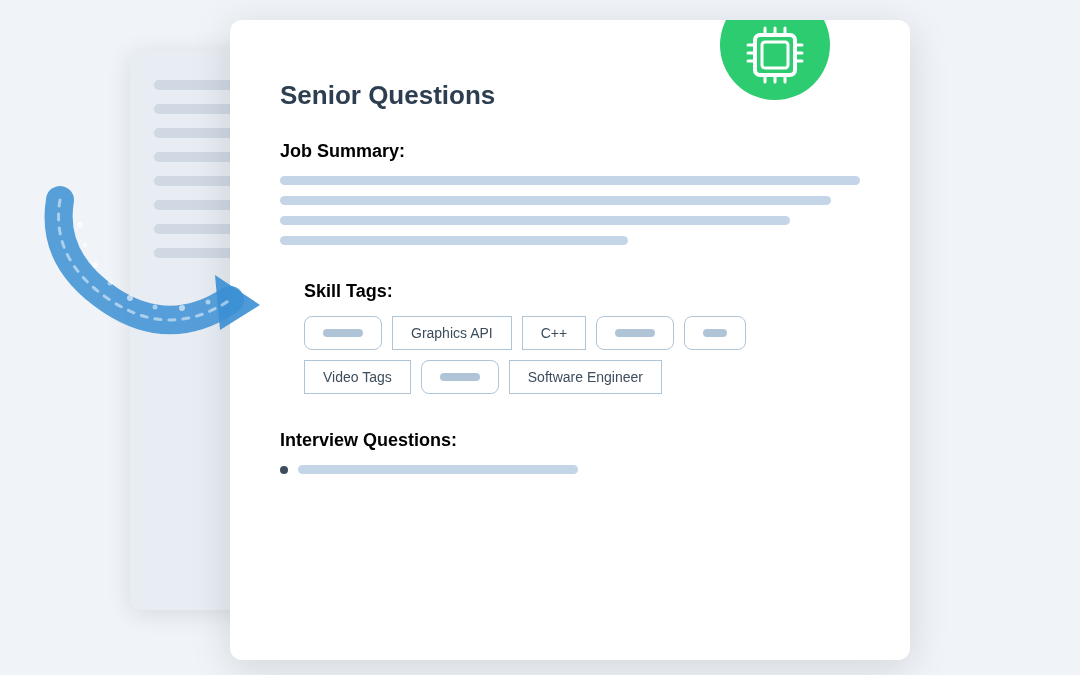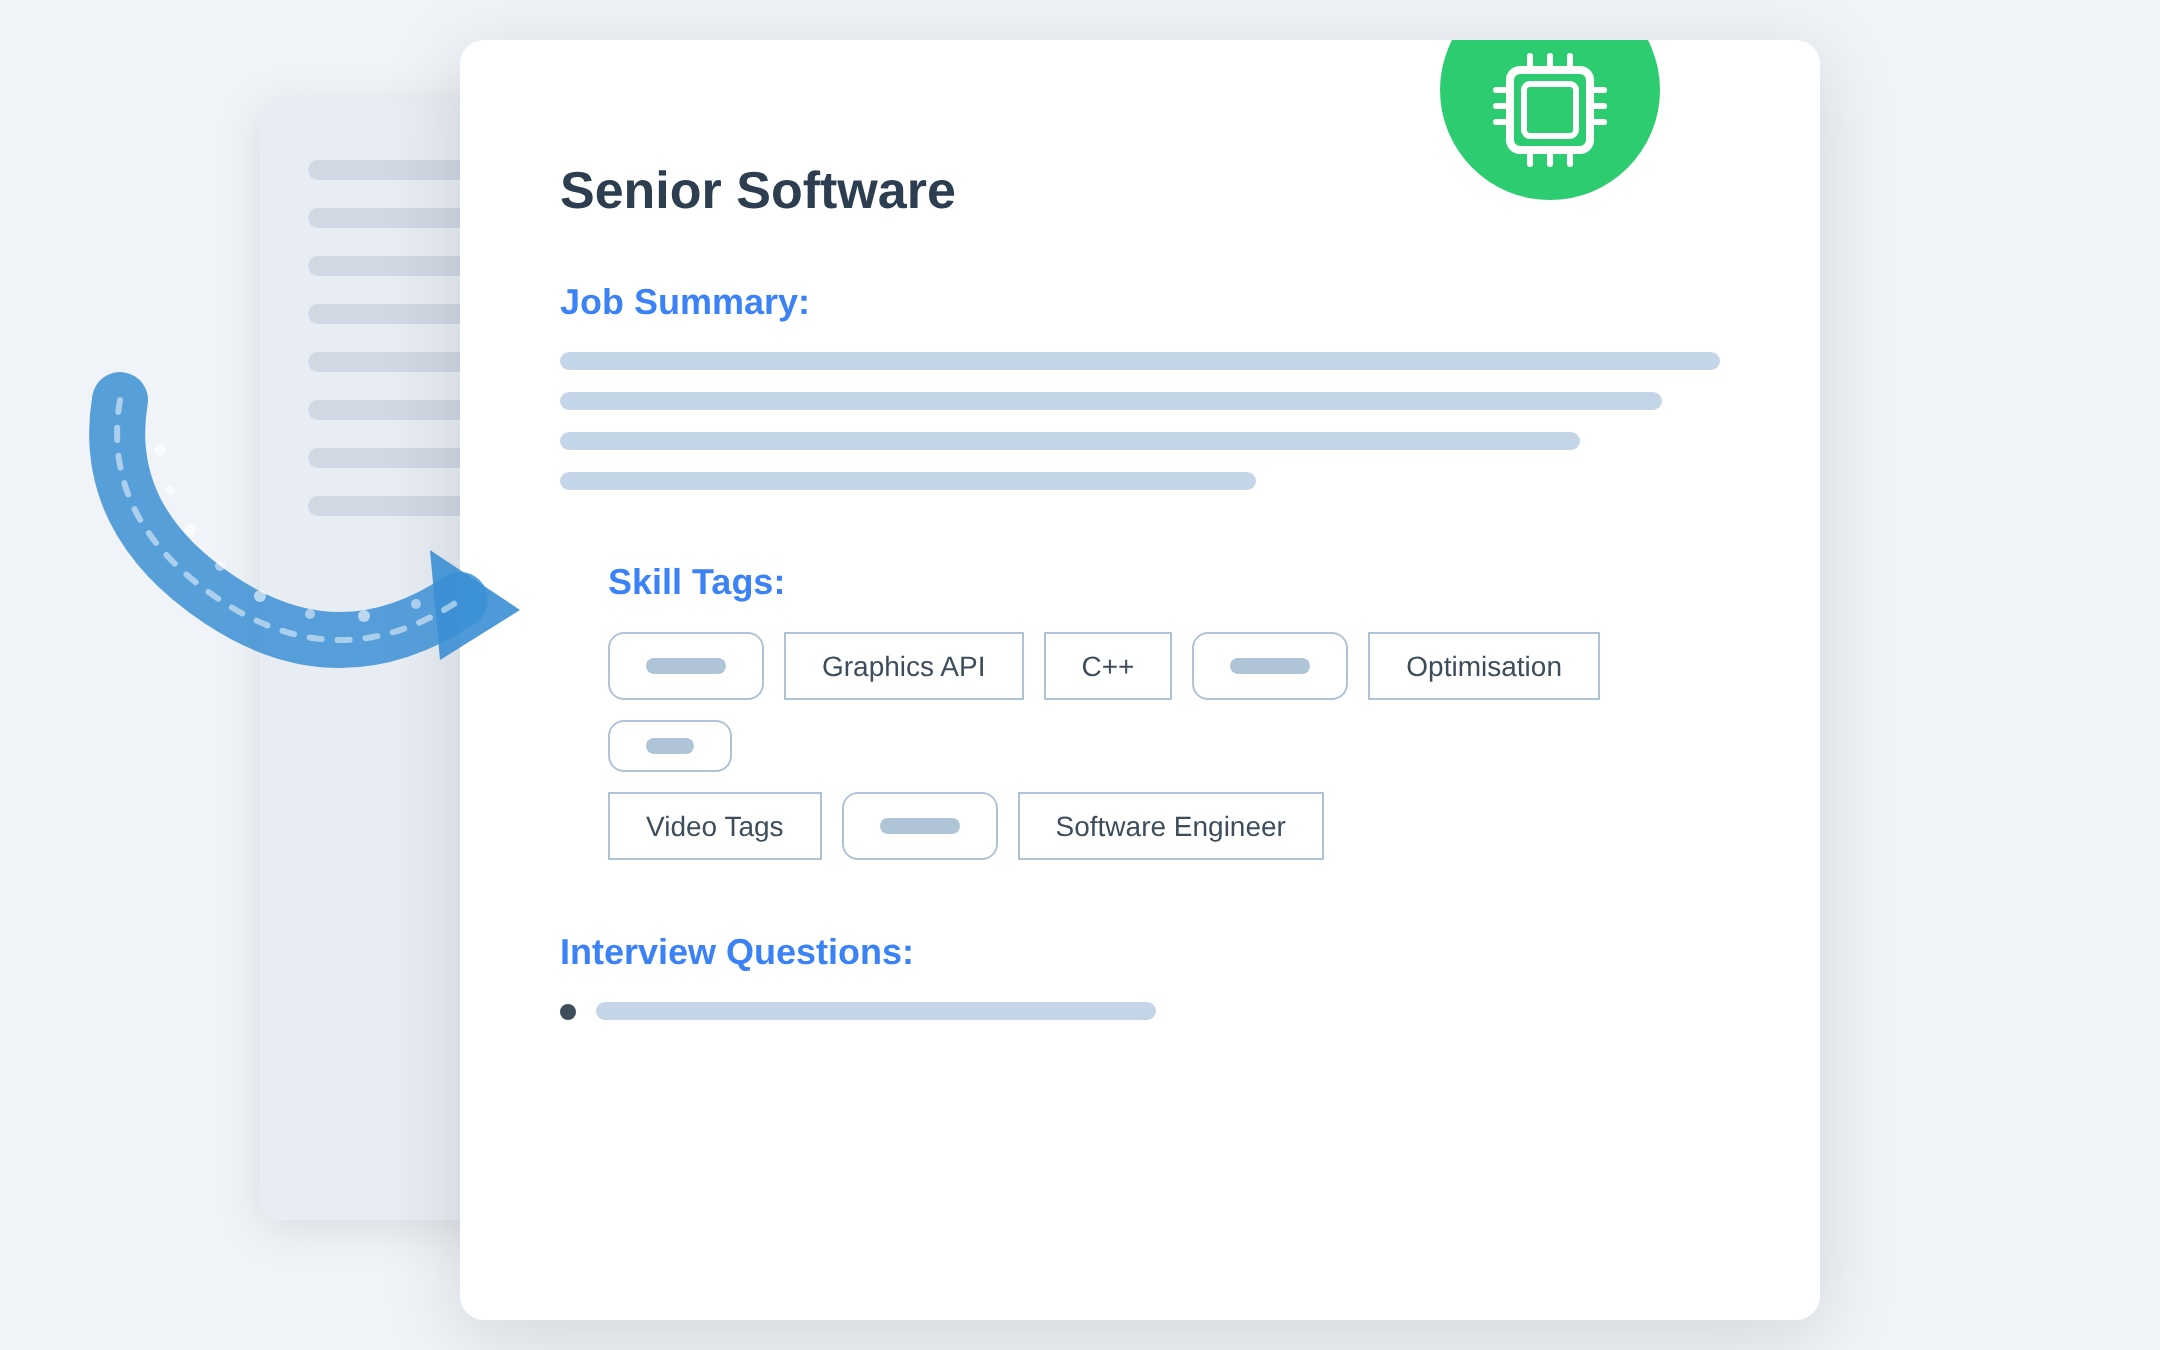--- a/index.html
+++ b/index.html
@@ -288,7 +288,7 @@
 
     <div class="paper-content">
 
-      <h1 class="job-title">Senior Software</h1>
+      <h1 class="job-title">Senior Questions</h1>
 
       <div class="summary-section">
         <div class="section-label">Job Summary:</div>

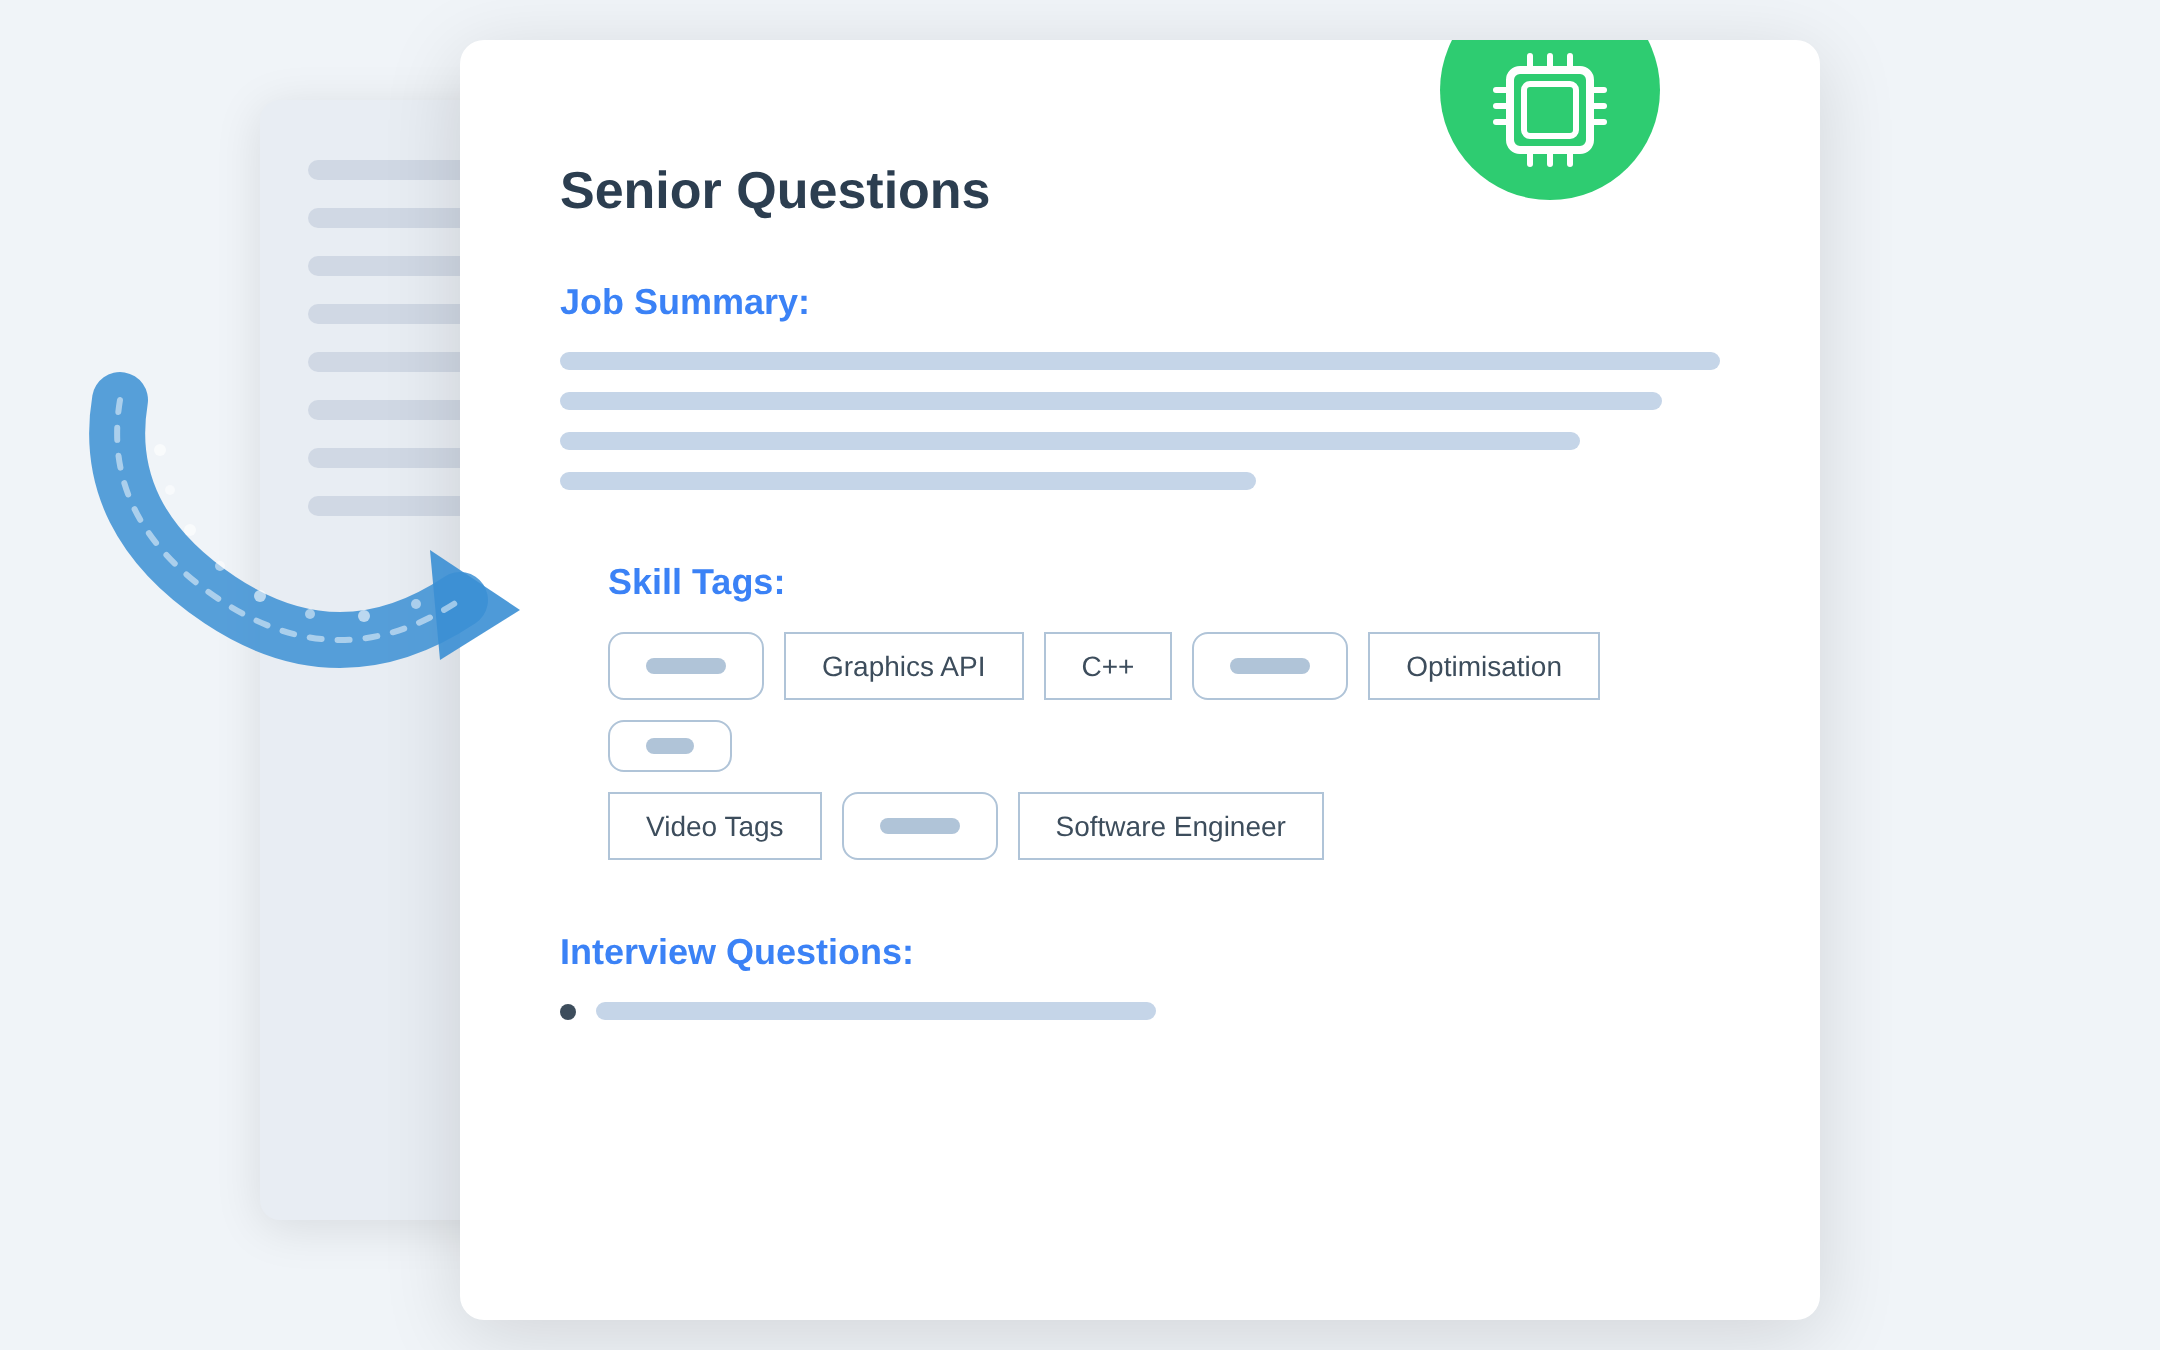--- a/index.html
+++ b/index.html
@@ -105,7 +105,7 @@
     .section-label {
       font-size: 18px;
       font-weight: 700;
-      color: #3b82f6;
+      color: #000000;
       margin-bottom: 14px;
     }
 

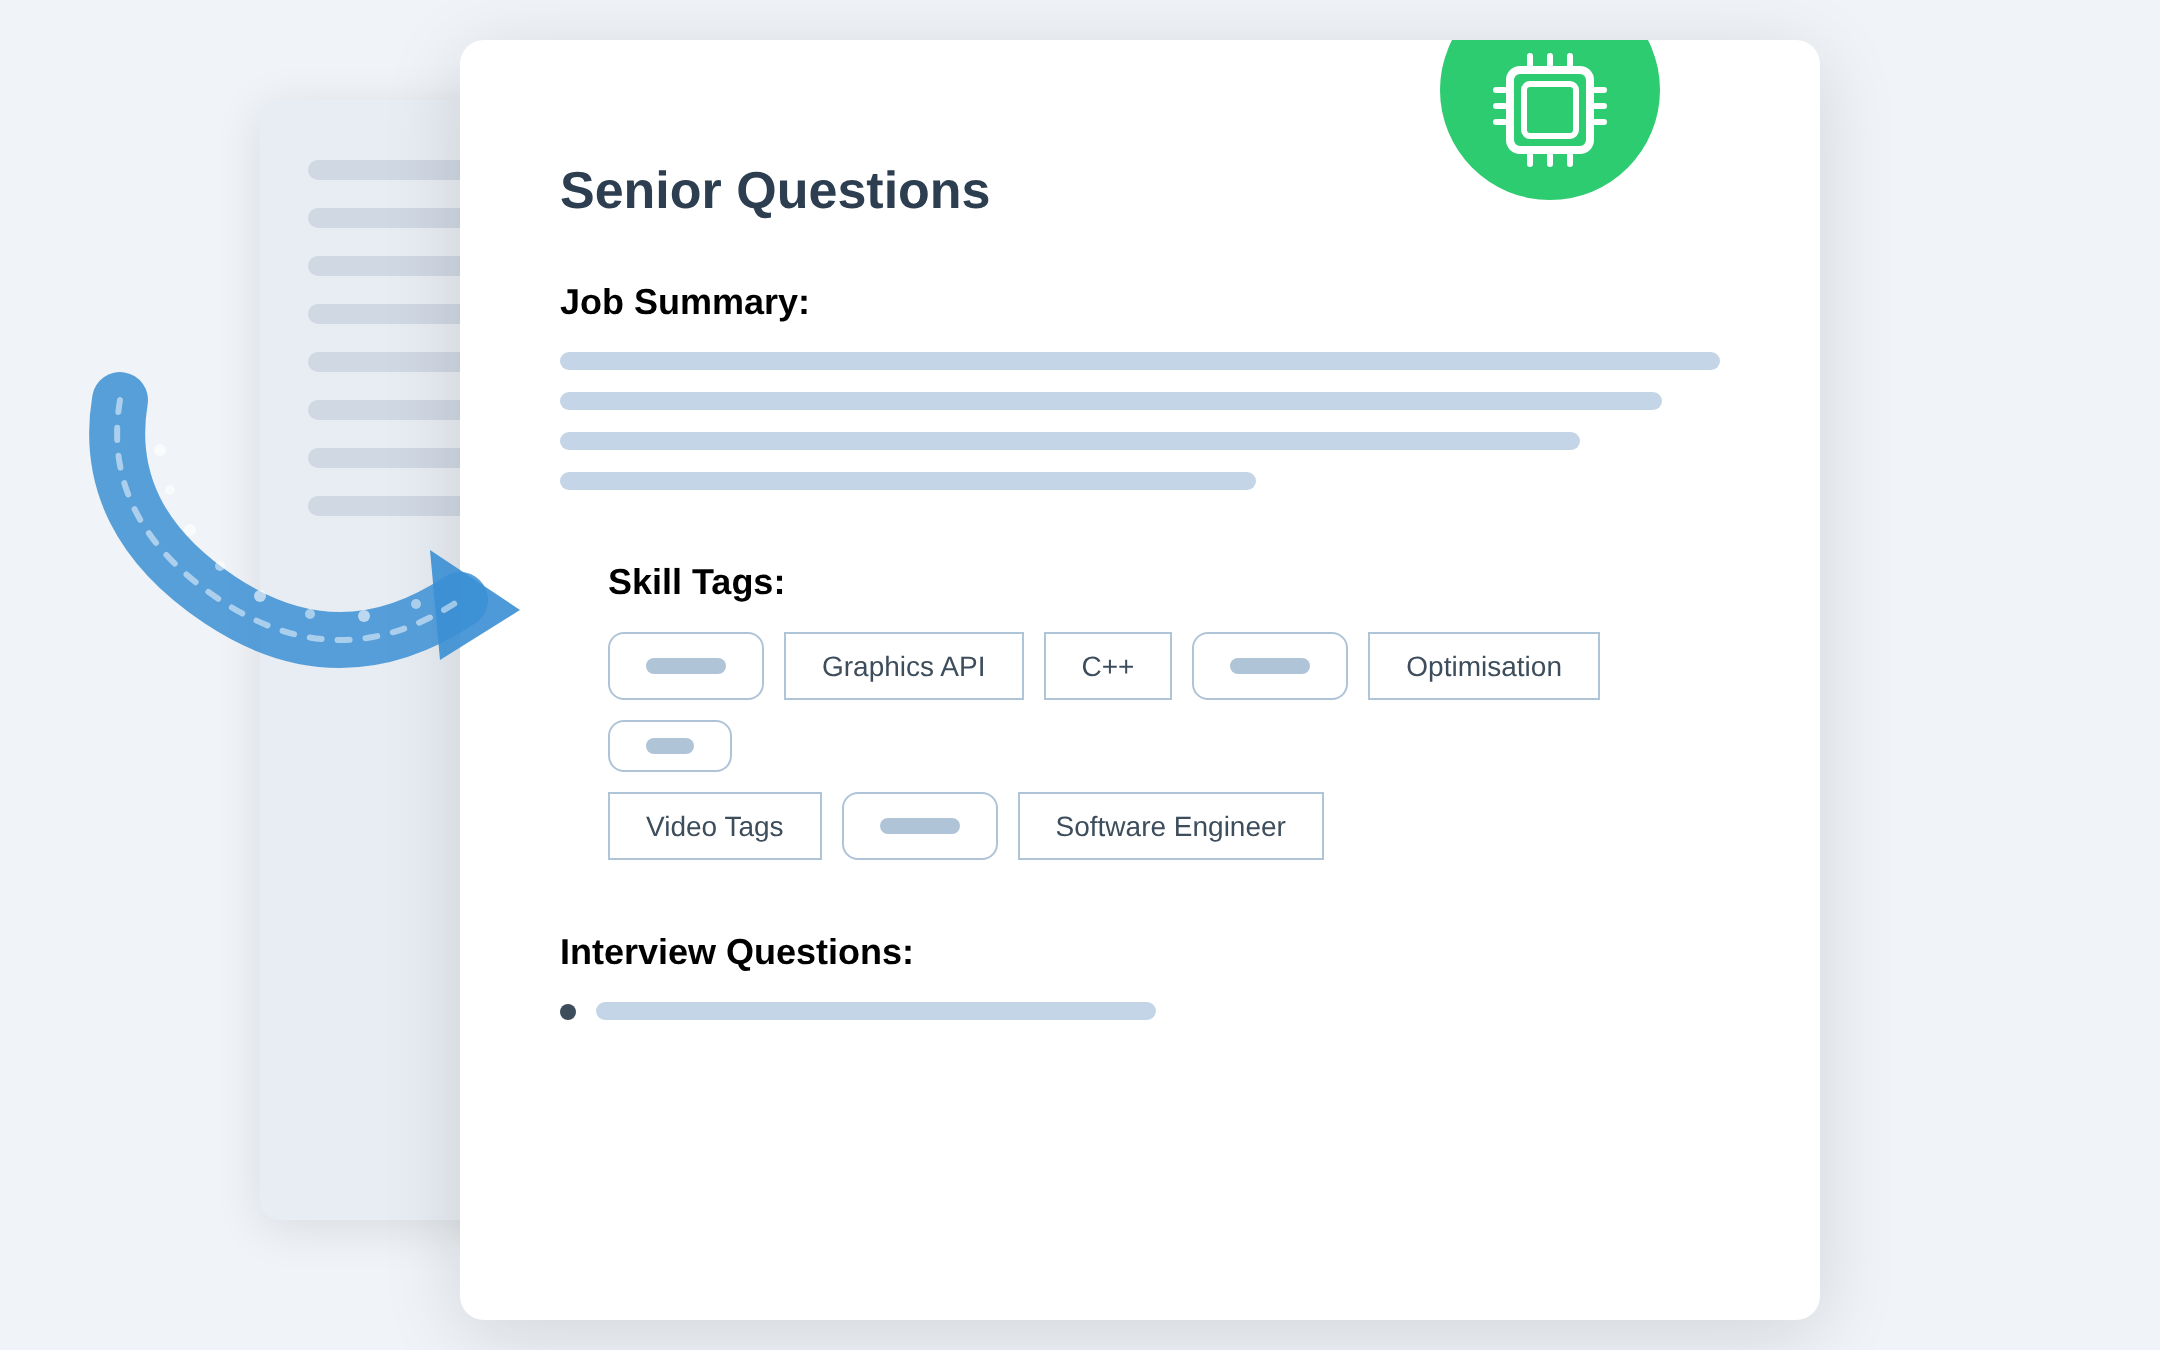--- a/index.html
+++ b/index.html
@@ -316,9 +316,6 @@
           <div class="tag-blank">
             <div class="tag-blank-line"></div>
           </div>
-          <div class="tag">
-            <span>Optimisation</span>
-          </div>
           <div class="tag-blank">
             <div class="tag-blank-line" style="width:24px"></div>
           </div>

